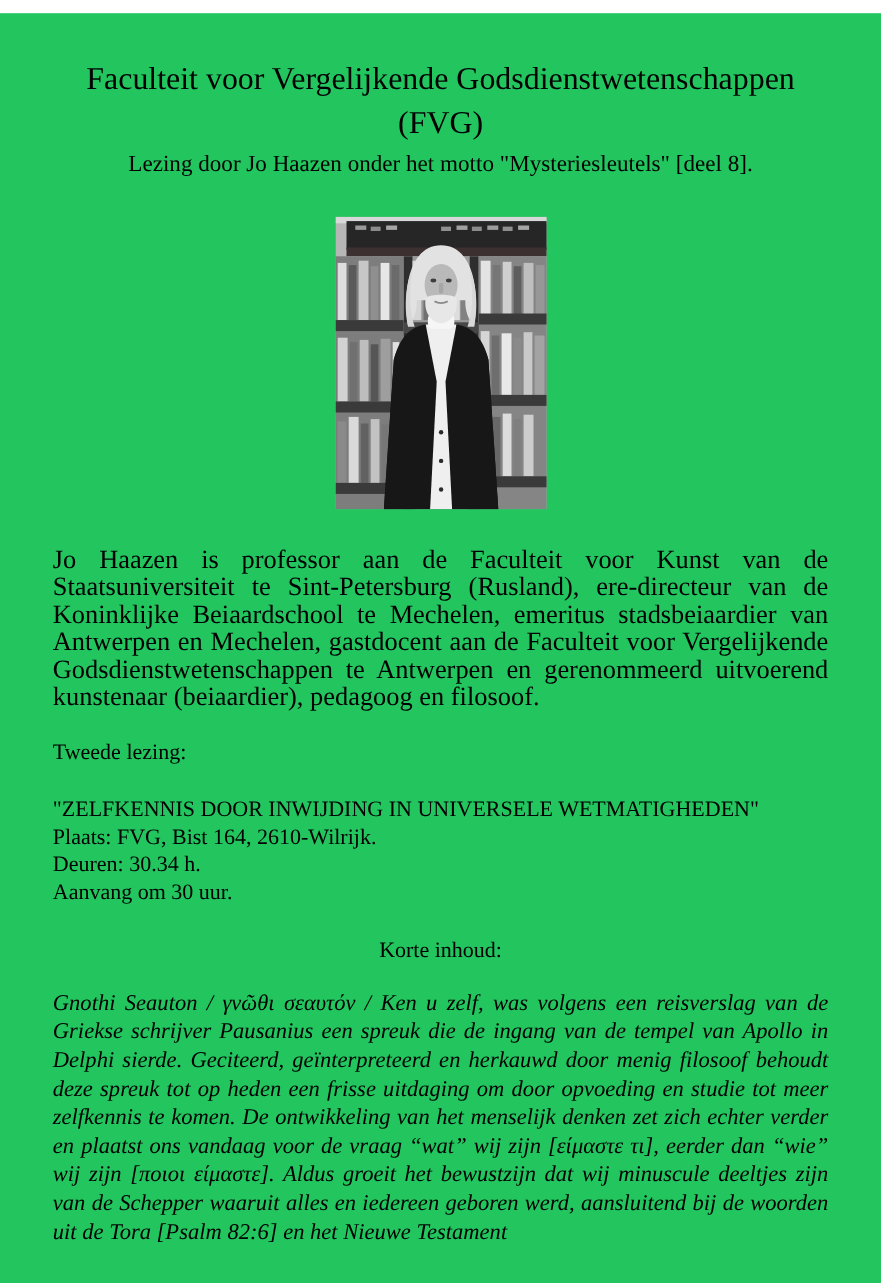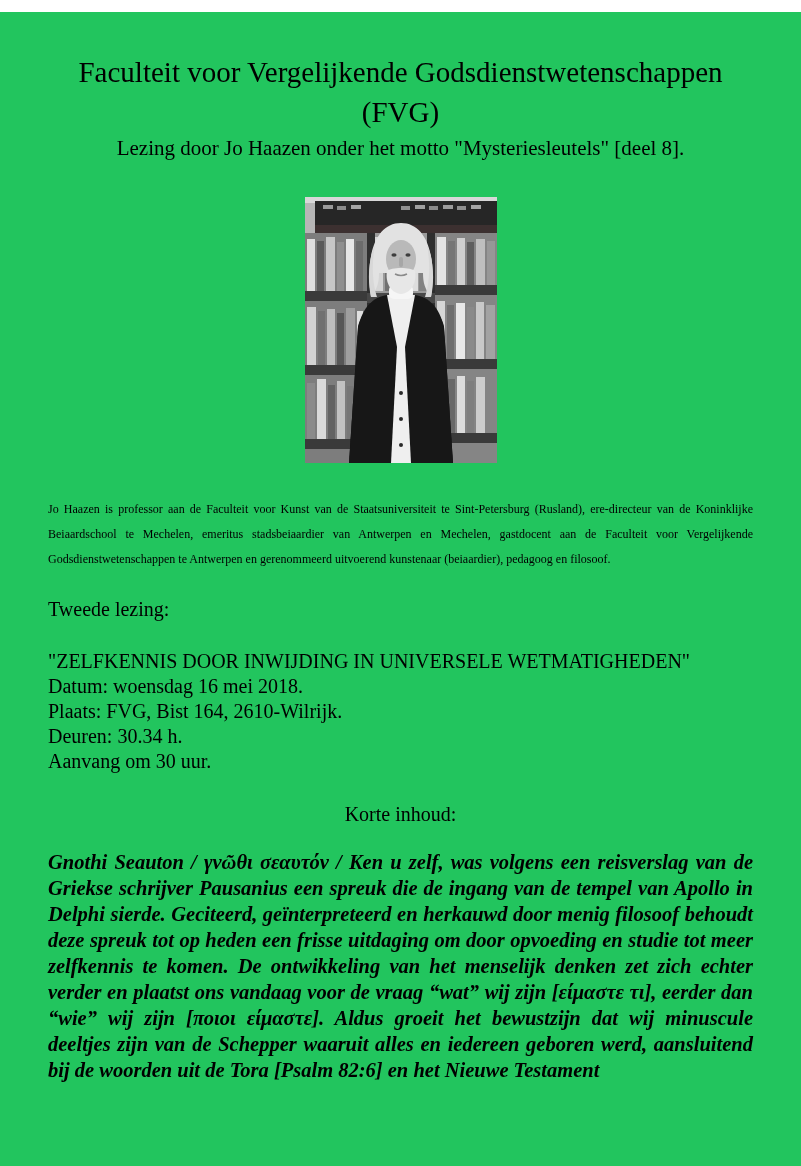--- a/index.html
+++ b/index.html
@@ -36,7 +36,7 @@
   .photo-wrap svg { display: block; width: 192px; height: 266px; }
   .bio {
     margin: 34px 48px 0 48px;
-    font-size: 12px;
+    font-size: 24px;
     line-height: 25px;
     text-align: justify;
   }

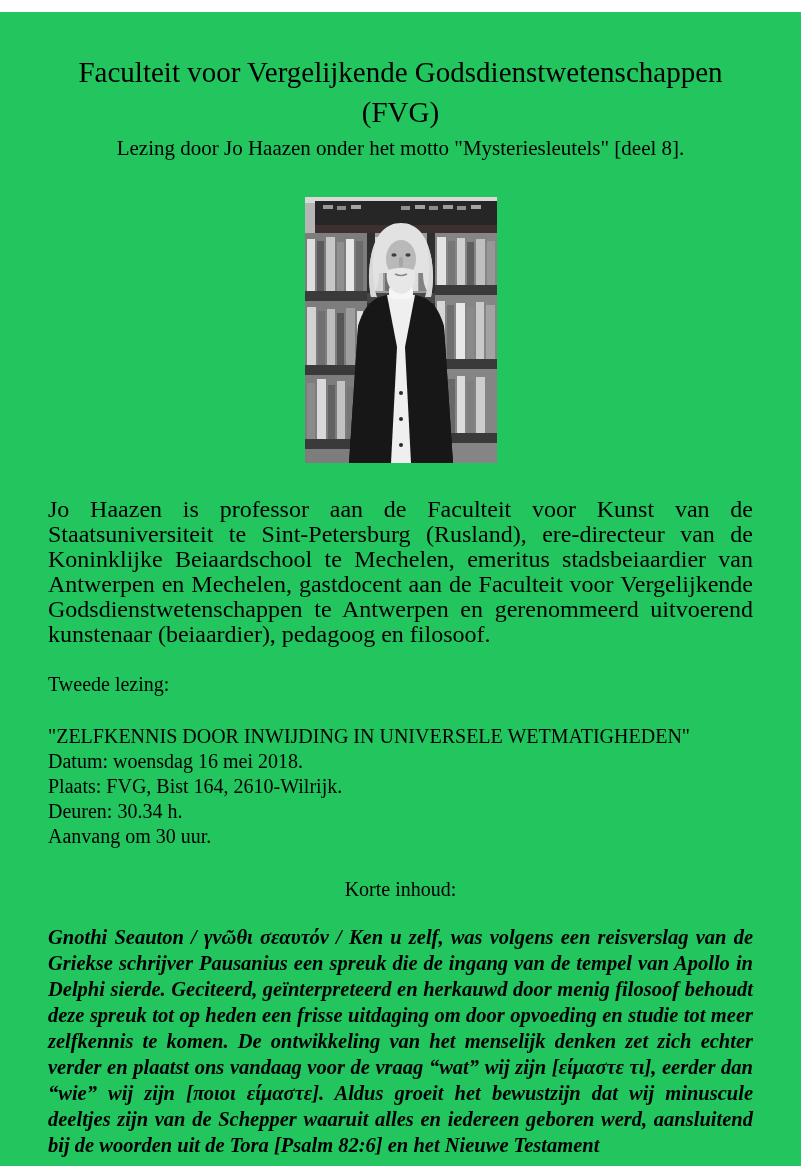--- a/index.html
+++ b/index.html
@@ -195,7 +195,6 @@
 
   <div class="lecture-block">
     <div>"ZELFKENNIS DOOR INWIJDING IN UNIVERSELE WETMATIGHEDEN"</div>
-    <div>Datum: woensdag 16 mei 2018.</div>
     <div>Plaats: FVG, Bist 164, 2610-Wilrijk.</div>
     <div>Deuren: 30.34 h.</div>
     <div>Aanvang om 30 uur.</div>

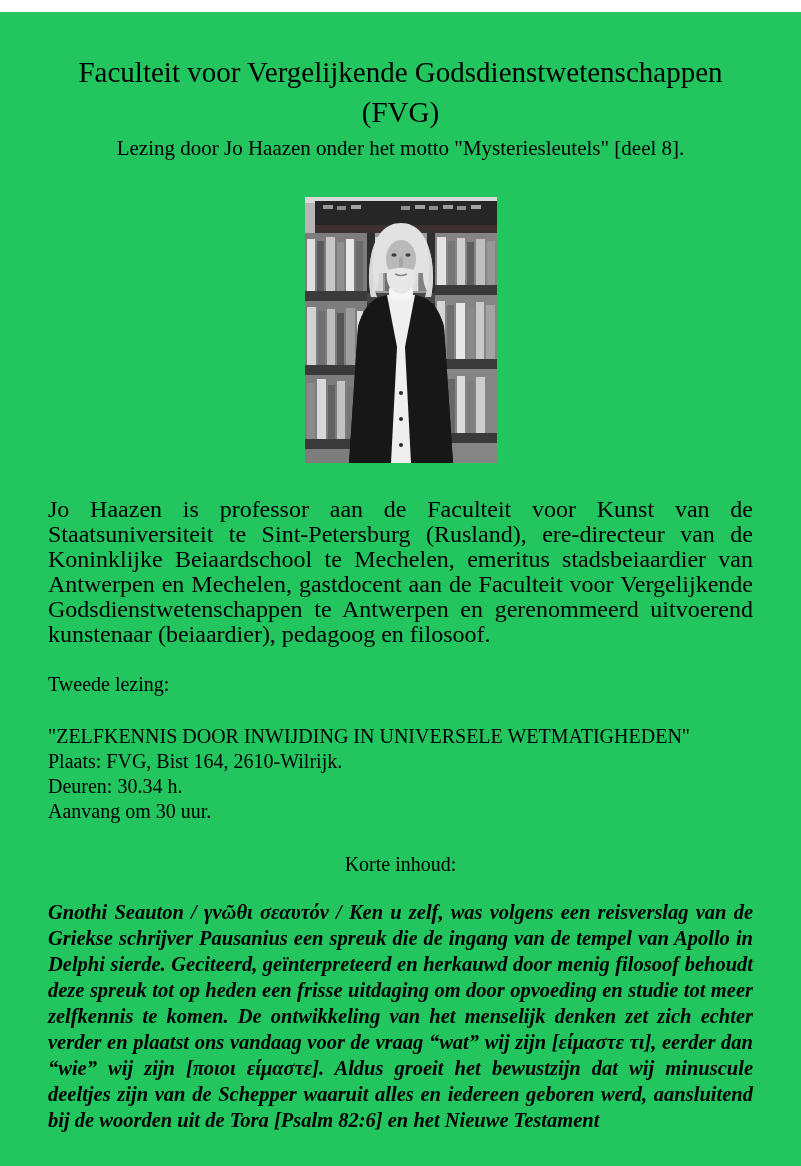--- a/index.html
+++ b/index.html
@@ -63,7 +63,6 @@
     line-height: 26px;
     font-style: italic;
     text-align: justify;
-    font-weight: bold;
   }
 </style>
 </head>

